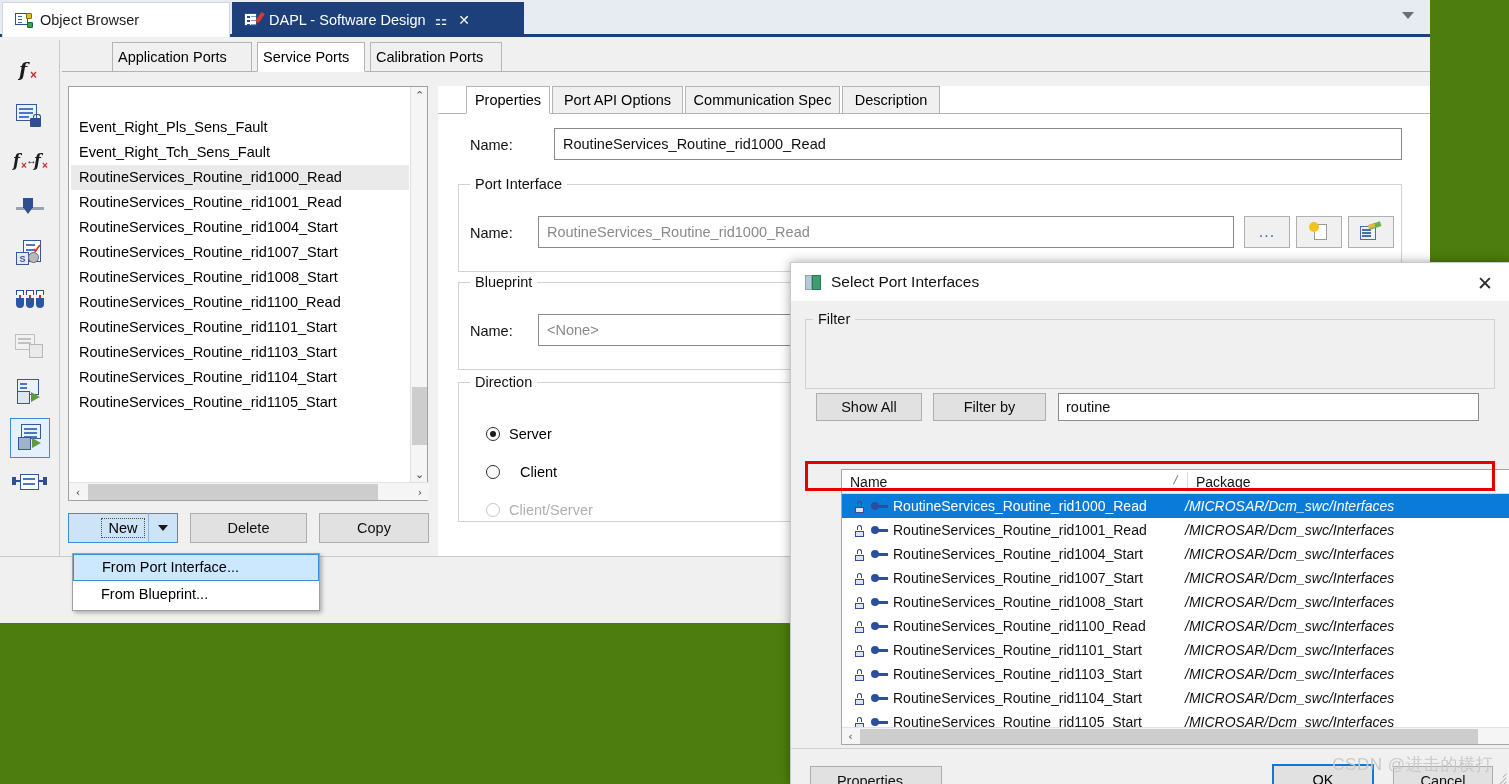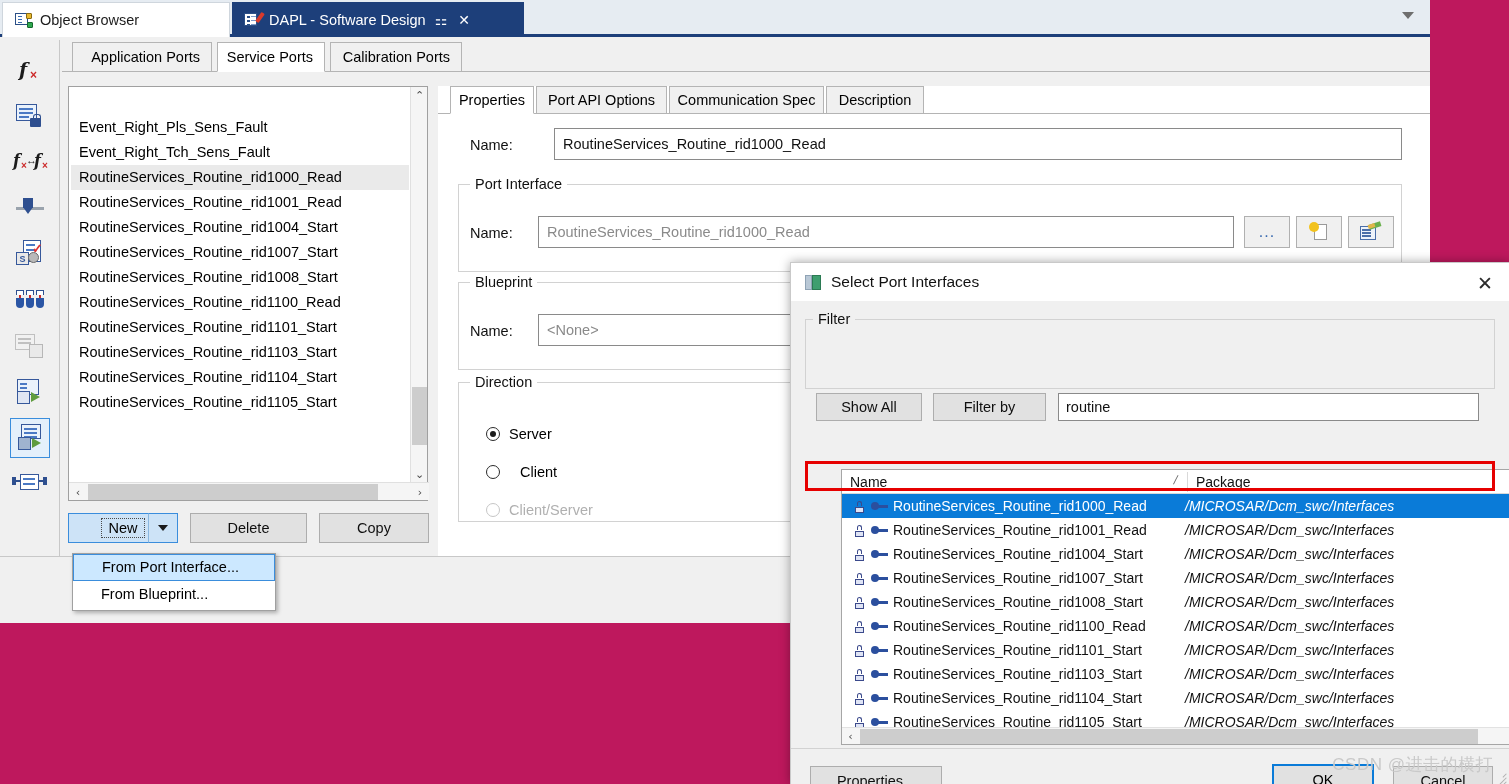--- a/index.html
+++ b/index.html
@@ -11,7 +11,7 @@
   #root {
     position: relative;
     width: 1509px; height: 784px;
-    background: #be185d;
+    background: #4d7c0f;
     overflow: hidden;
     font-size: 13px;
     color: #000;

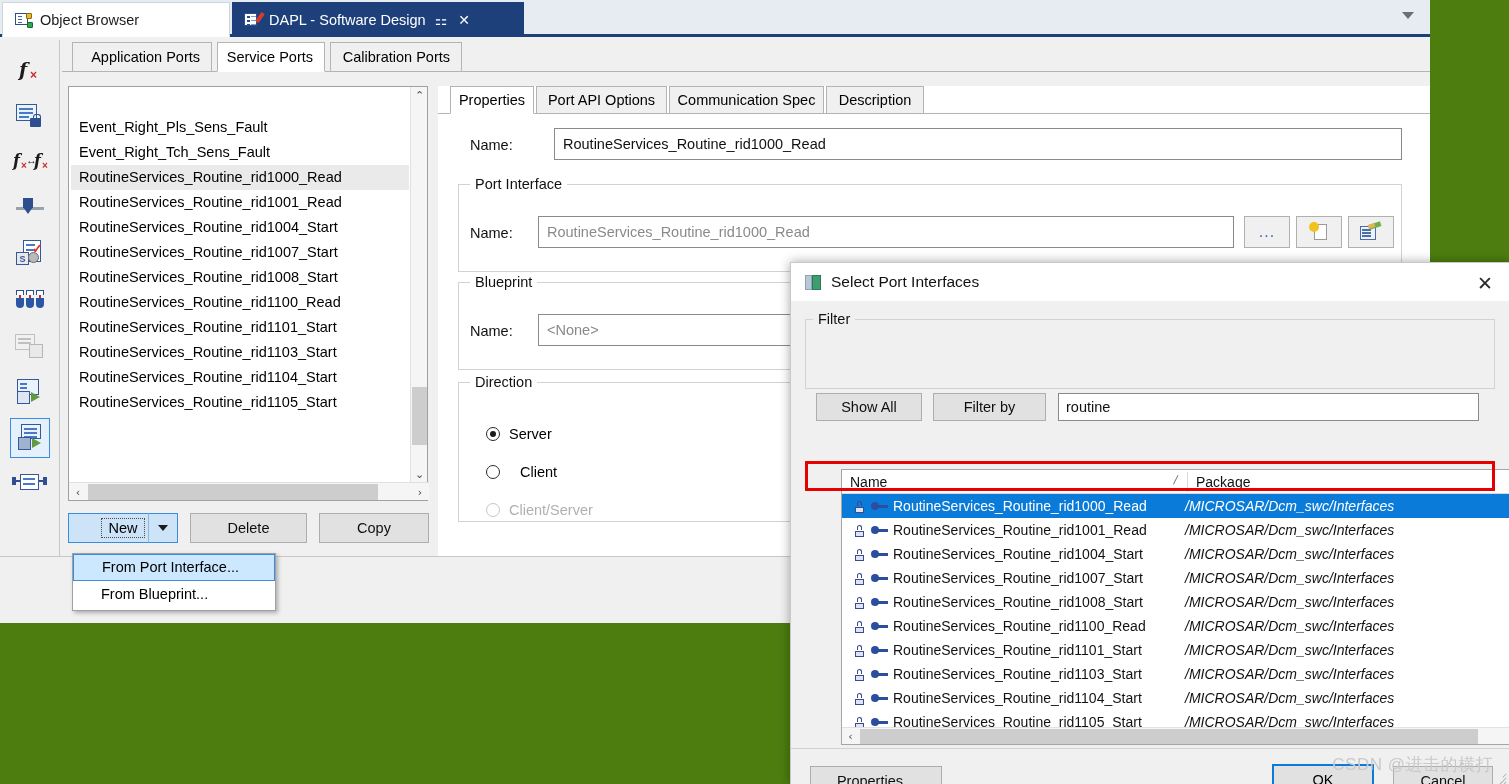--- a/index.html
+++ b/index.html
@@ -103,10 +103,10 @@
   }
   .itab {
     position: absolute; top: 0; height: 30px;
-    display: flex; align-items: center; justify-content: flex-end;
-    padding: 0 11px; font-size: 14.5px;
+    display: flex; align-items: center; justify-content: flex-start;
+    padding: 0 5px; font-size: 14.5px;
     background: #f0f0f0; border: 1px solid #b4b4b4;
-    cursor: pointer; white-space: nowrap;
+    cursor: pointer; white-space: nowrap; margin-left: 40px;
   }
   .itab.sel { background: #ffffff; border-bottom: 1px solid #ffffff; }
 

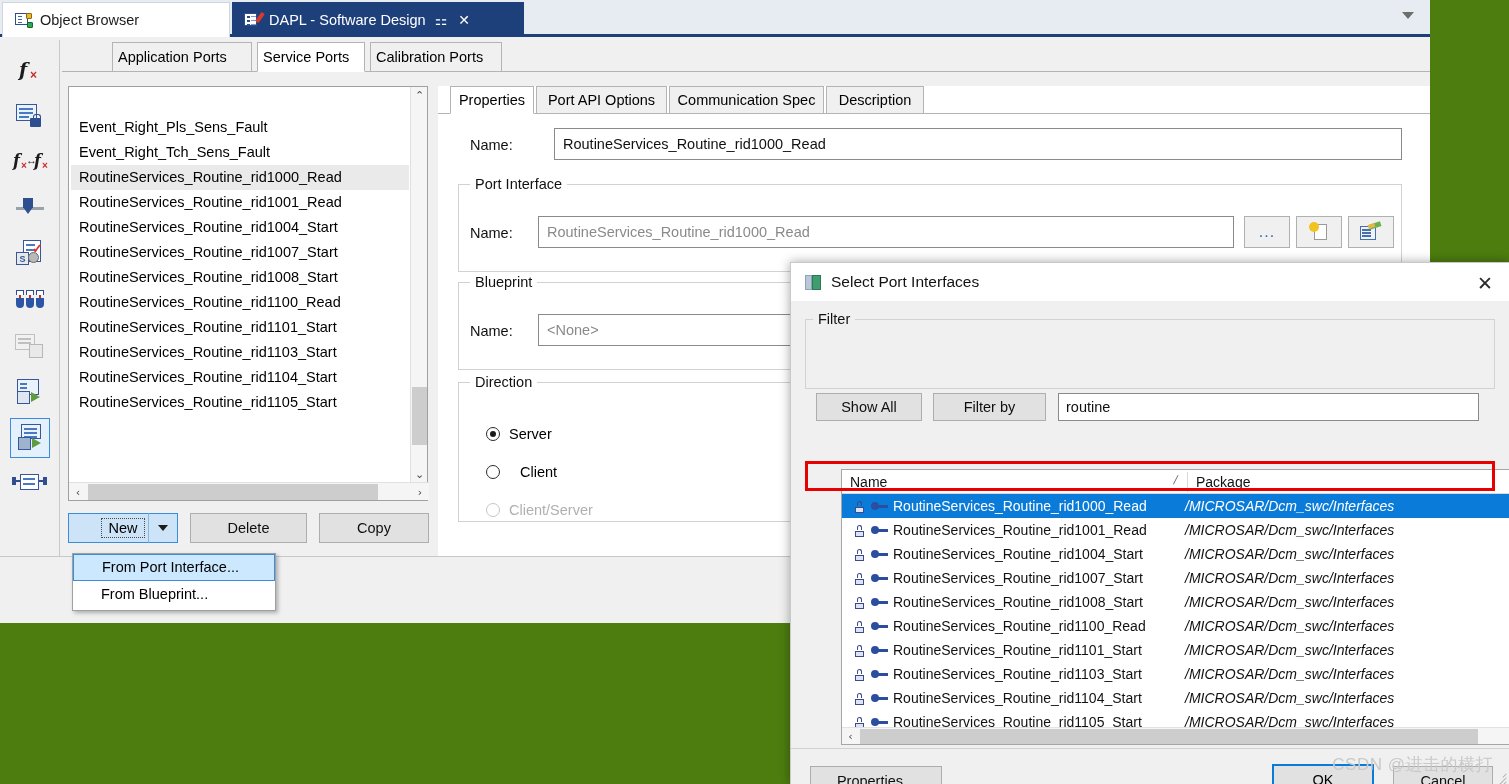--- a/index.html
+++ b/index.html
@@ -244,6 +244,7 @@
     padding: 12px 10px; font-size: 14.5px;
     border: 1px solid #b4b4b4; background: #f0f0f0; cursor: pointer;
     white-space: nowrap;
+    margin-left: 16px;
   }
   .ptab.sel { background: #ffffff; border-bottom: 1px solid #ffffff; }
   #ptabline {

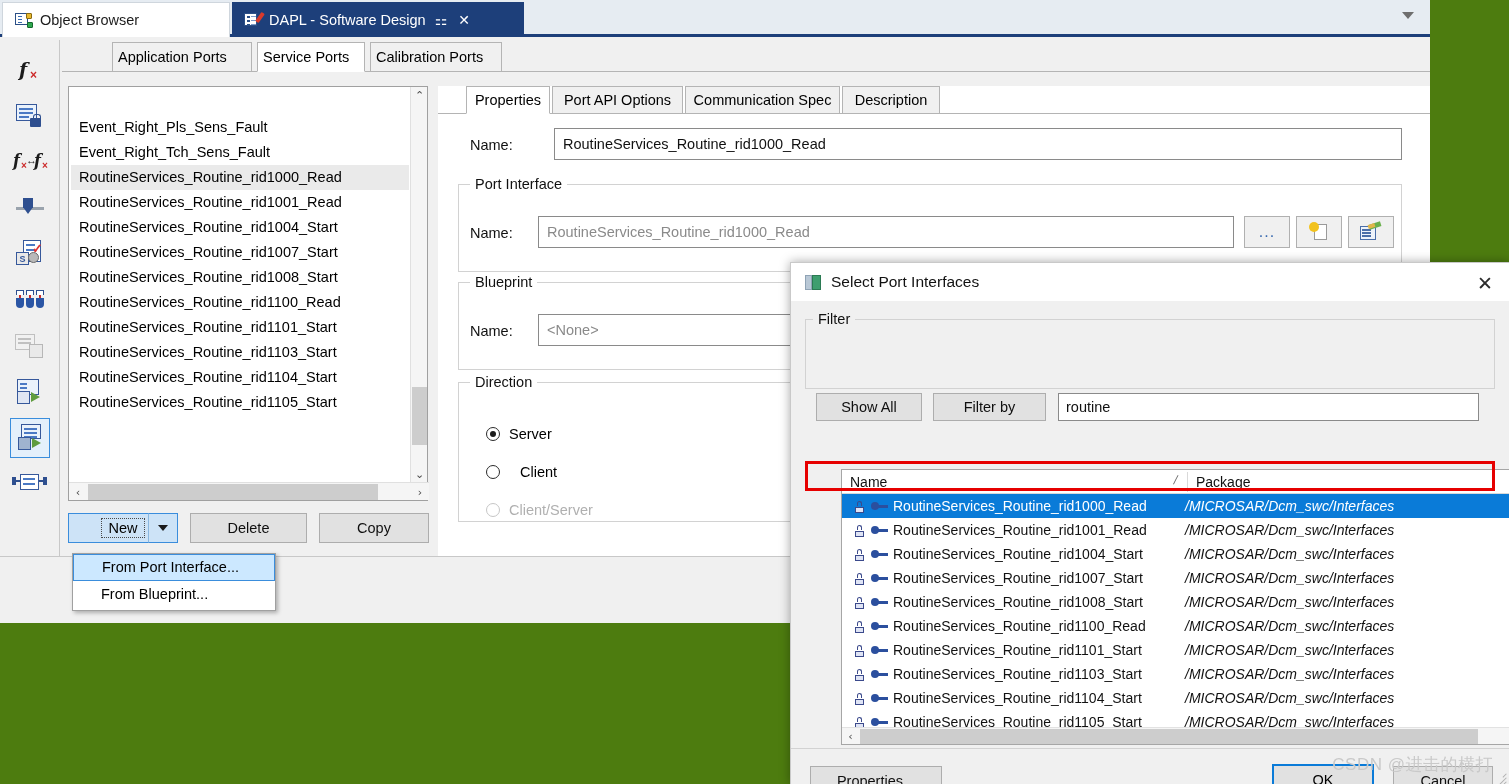--- a/index.html
+++ b/index.html
@@ -219,7 +219,7 @@
 
   
   #newmenu {
-    position: absolute; left: 72px; top: 553px; width: 204px; height: 58px;
+    position: absolute; left: 72px; top: 553px; width: 248px; height: 58px;
     background: #ffffff; border: 1px solid #a0a0a0;
     box-shadow: 2px 2px 4px rgba(0,0,0,.28);
   }

